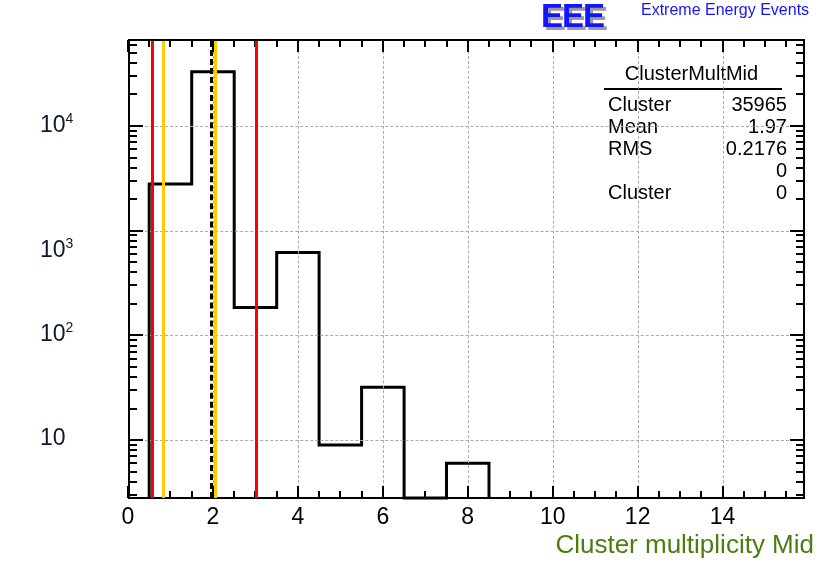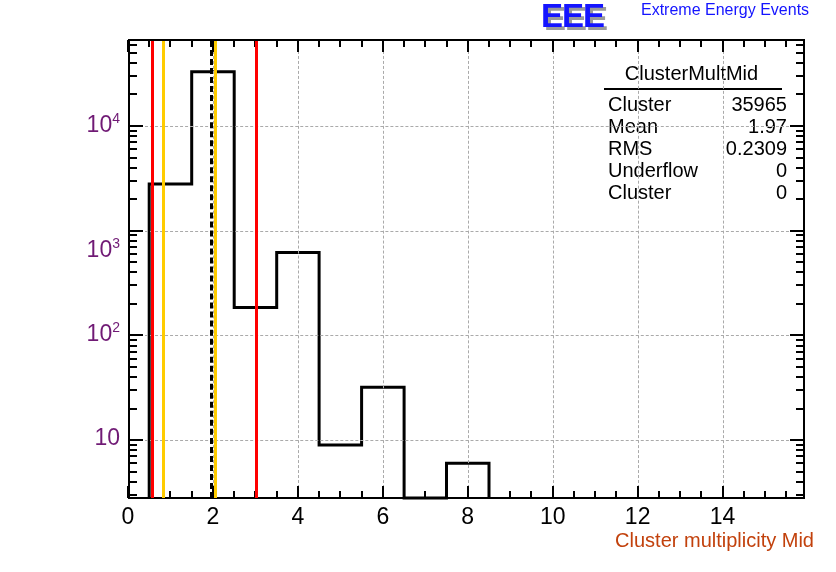--- a/index.html
+++ b/index.html
@@ -50,7 +50,7 @@
 
   
   .xlab{position:absolute;font-size:23px;color:#000;text-align:center;transform:translateX(-50%);}
-  .ylab{position:absolute;font-size:23px;color:#701a75;white-space:nowrap;text-align:right;}
+  .ylab{position:absolute;font-size:23px;color:#0f172a;white-space:nowrap;text-align:left;}
   .ylab sup{font-size:14px;vertical-align:super;}
   .xtitle{
     position:absolute;right:22px;top:529px;font-size:20px;color:#c2410c;white-space:nowrap;

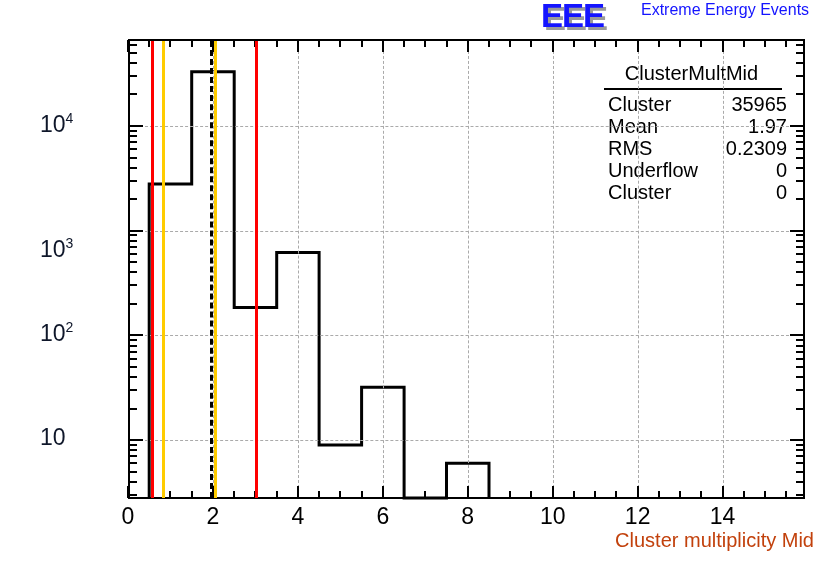--- a/index.html
+++ b/index.html
@@ -115,7 +115,7 @@
         </div>
         <div class="stats-row" style="top: 75px;">
           <span class="k">RMS</span>
-          <span class="v">0.2309</span>
+          <span class="v">0.2176</span>
         </div>
         <div class="stats-row" style="top: 97px;">
           <span class="k">Underflow</span>

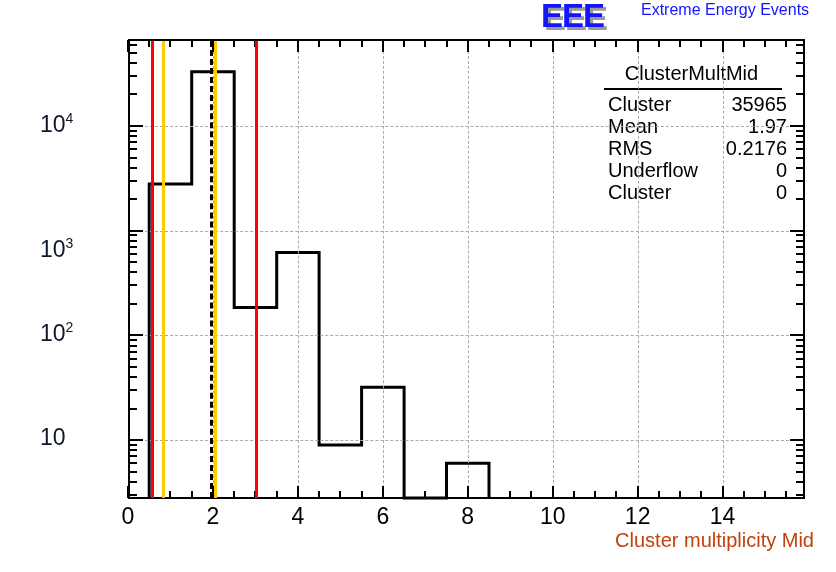--- a/index.html
+++ b/index.html
@@ -118,7 +118,6 @@
           <span class="v">0.2176</span>
         </div>
         <div class="stats-row" style="top: 97px;">
-          <span class="k">Underflow</span>
           <span class="v">0</span>
         </div>
         <div class="stats-row" style="top: 119px;">

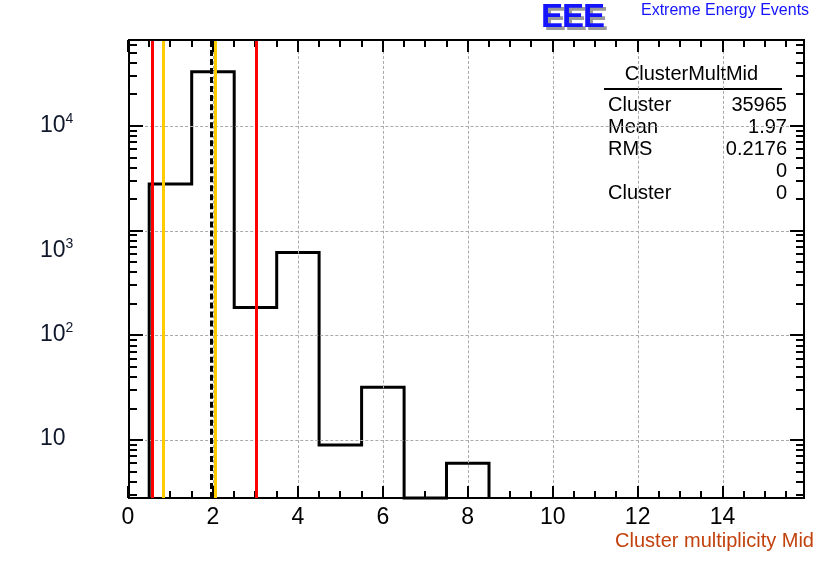--- a/index.html
+++ b/index.html
@@ -53,7 +53,7 @@
   .ylab{position:absolute;font-size:23px;color:#0f172a;white-space:nowrap;text-align:left;}
   .ylab sup{font-size:14px;vertical-align:super;}
   .xtitle{
-    position:absolute;right:22px;top:529px;font-size:20px;color:#c2410c;white-space:nowrap;
+    position:absolute;right:22px;top:529px;font-size:26px;color:#4d7c0f;white-space:nowrap;
   }
 
   

